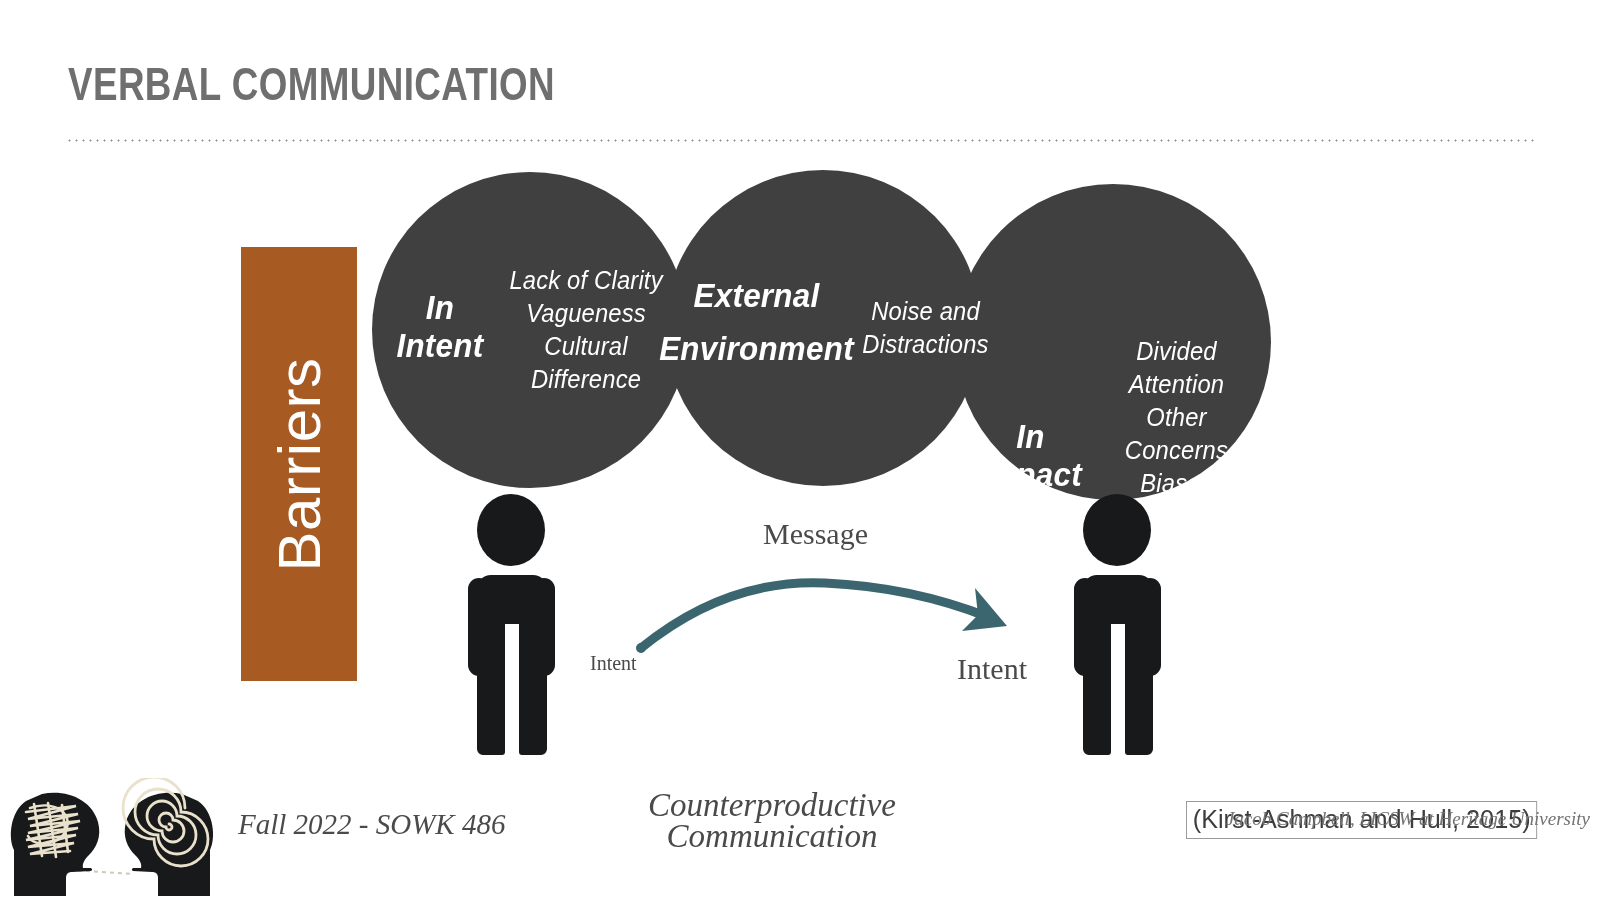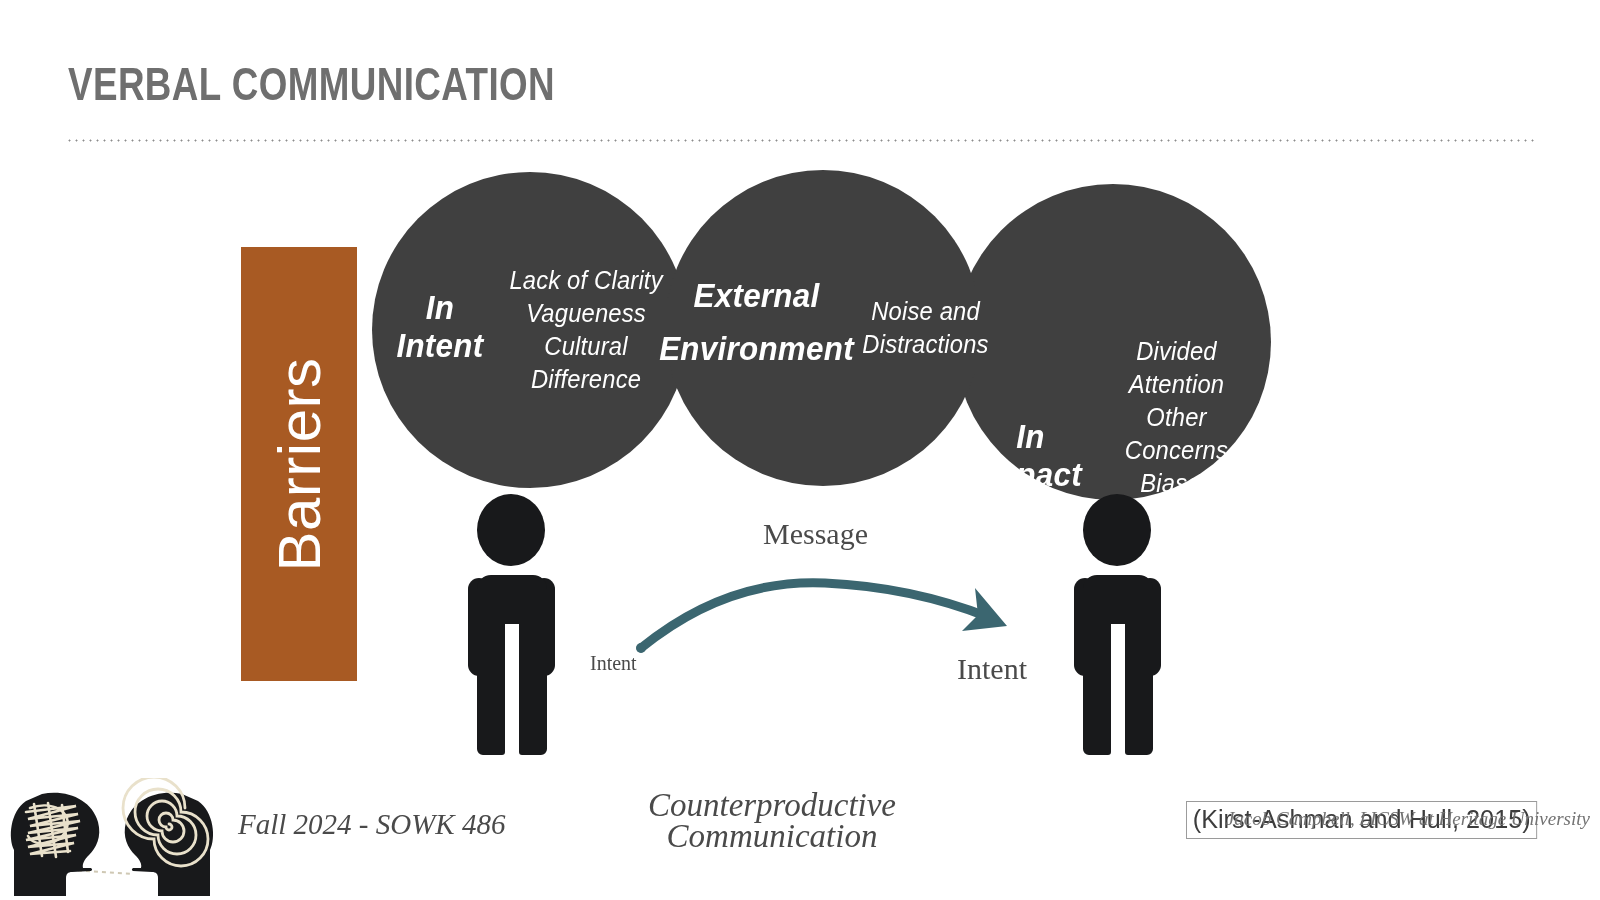--- a/index.html
+++ b/index.html
@@ -270,7 +270,7 @@
   </g>
 </svg>
 
-<div class="footer-left">Fall 2024 - SOWK 486</div>
+<div class="footer-left">Fall 2022 - SOWK 486</div>
 
 <div class="footer-center">Counterproductive<br>Communication</div>
 

